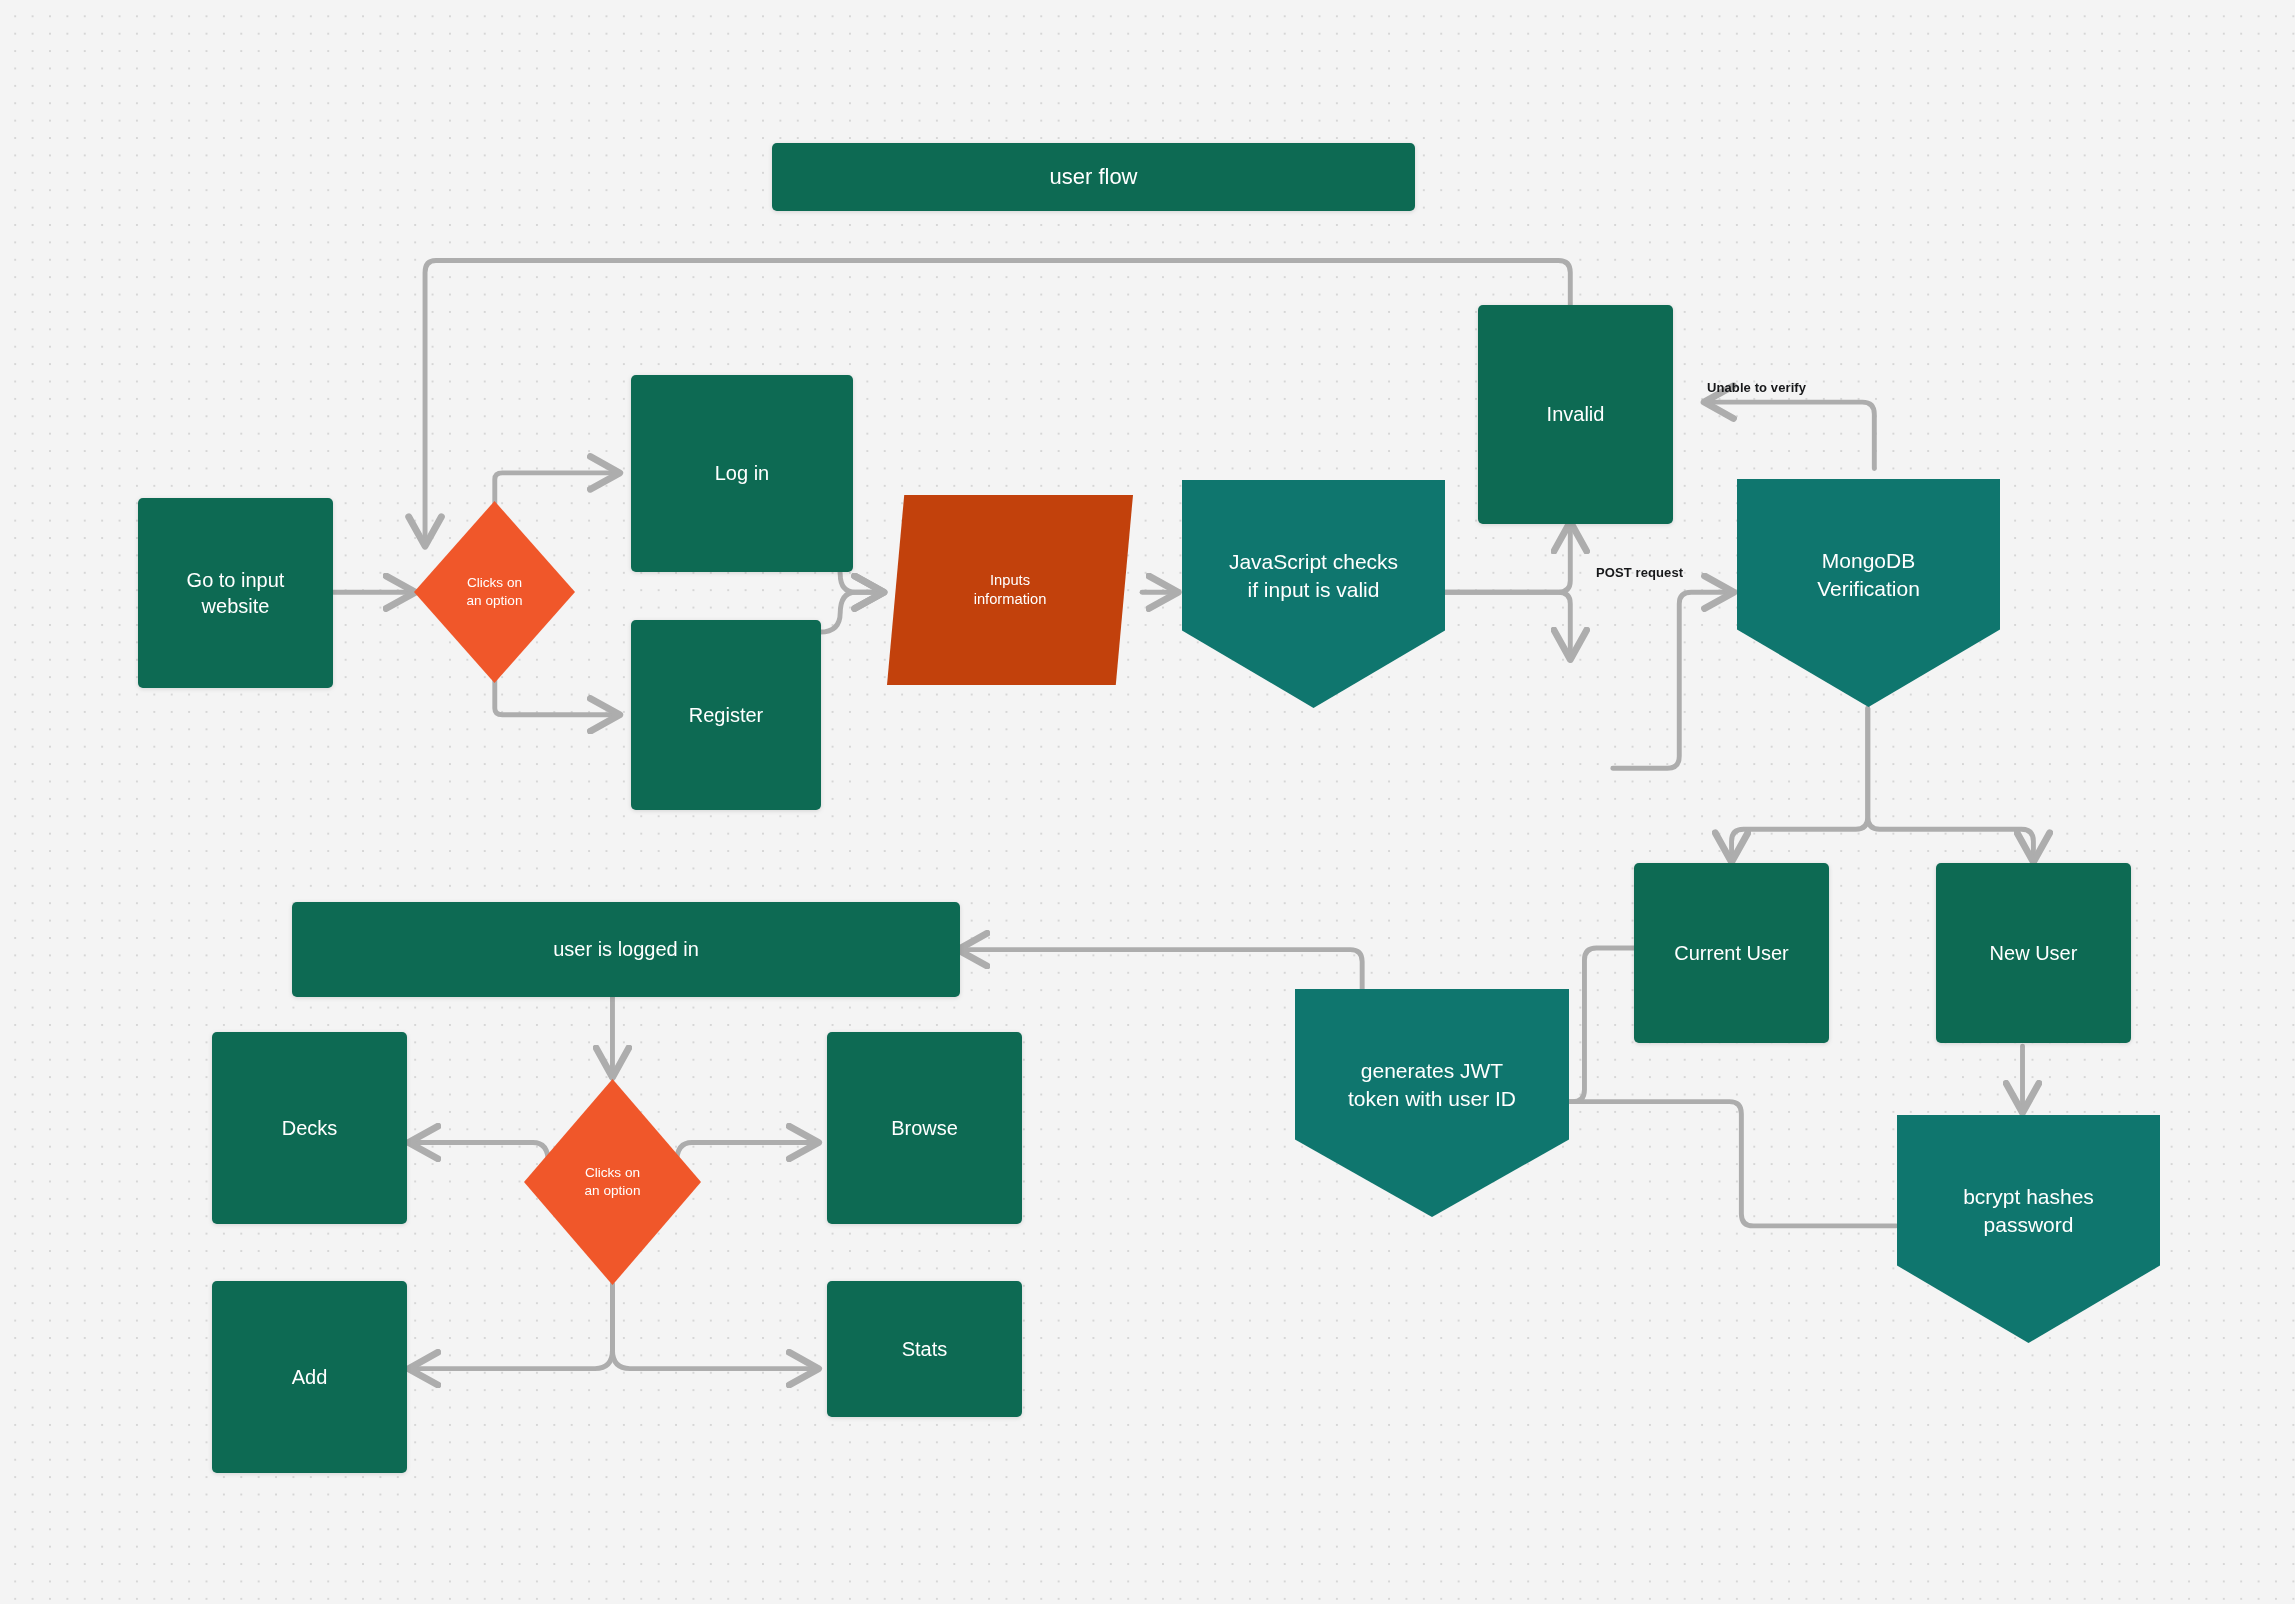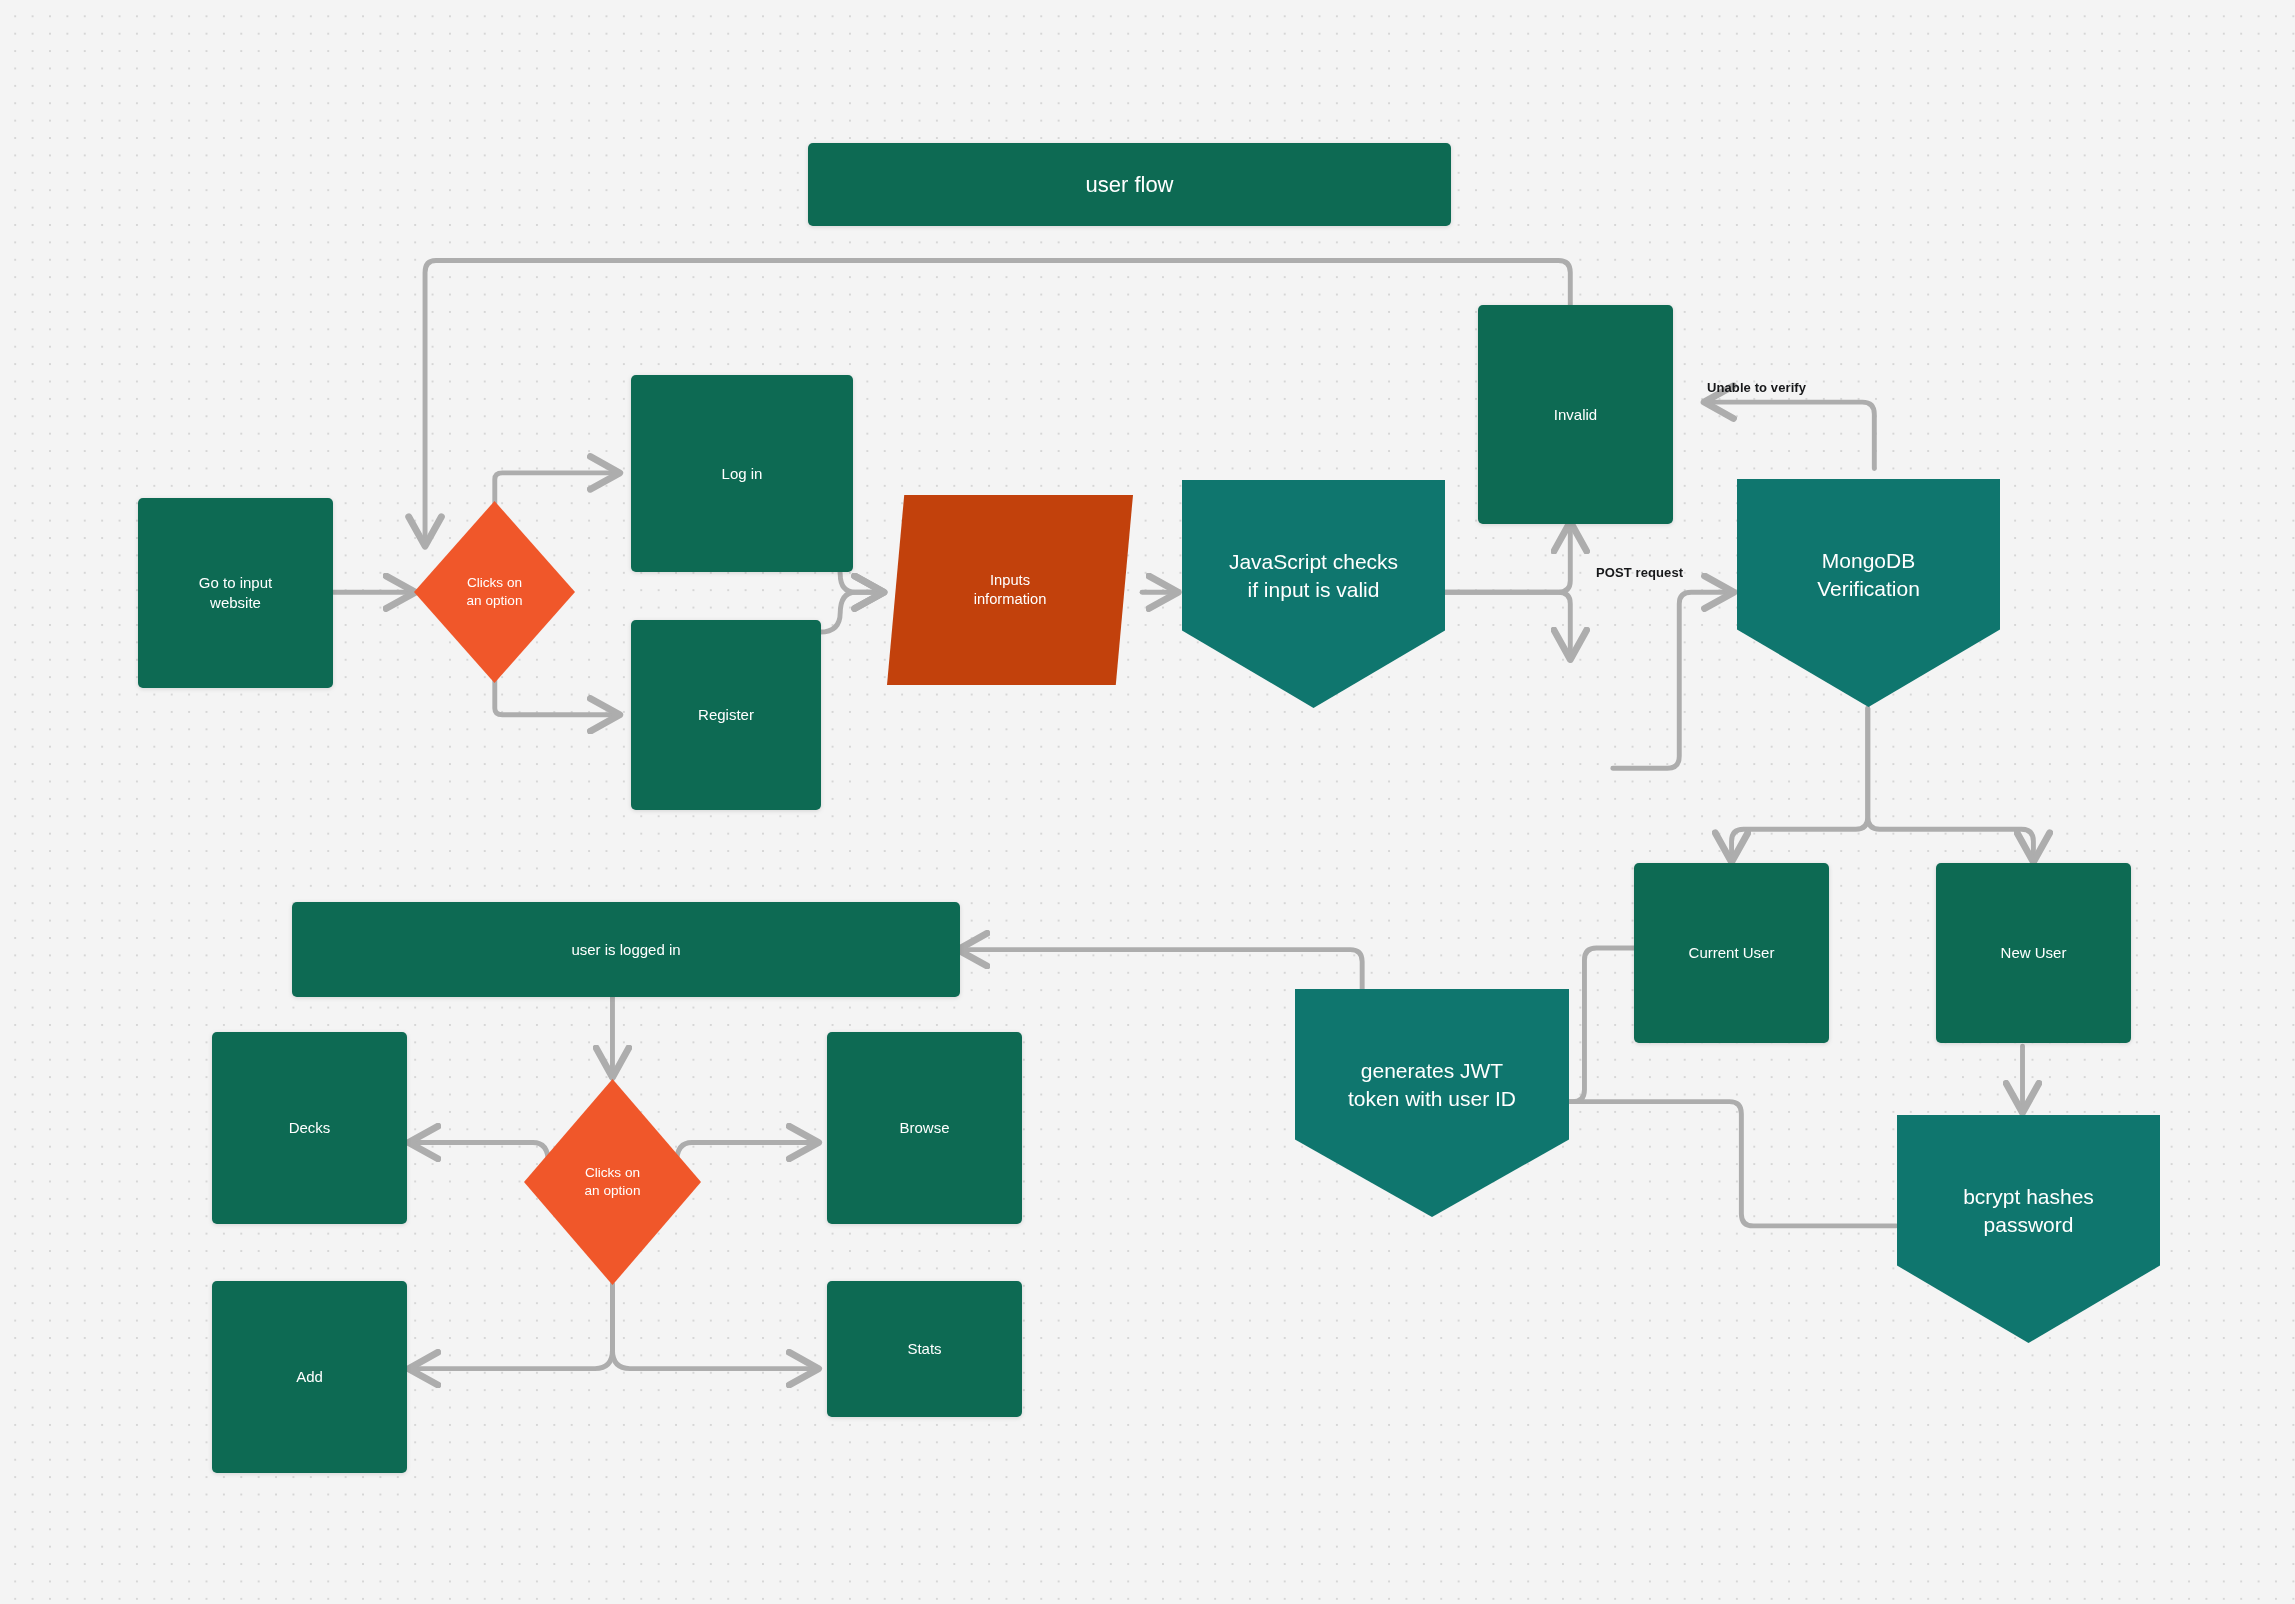--- a/index.html
+++ b/index.html
@@ -97,7 +97,7 @@
     </g>
   </svg>
 
-  <div class="node green f-title" style="left:808px;top:143px;width:643px;height:83px;">
+  <div class="node green f-title" style="left:772px;top:143px;width:643px;height:68px;">
     <span class="lbl">user flow</span>
   </div>
 

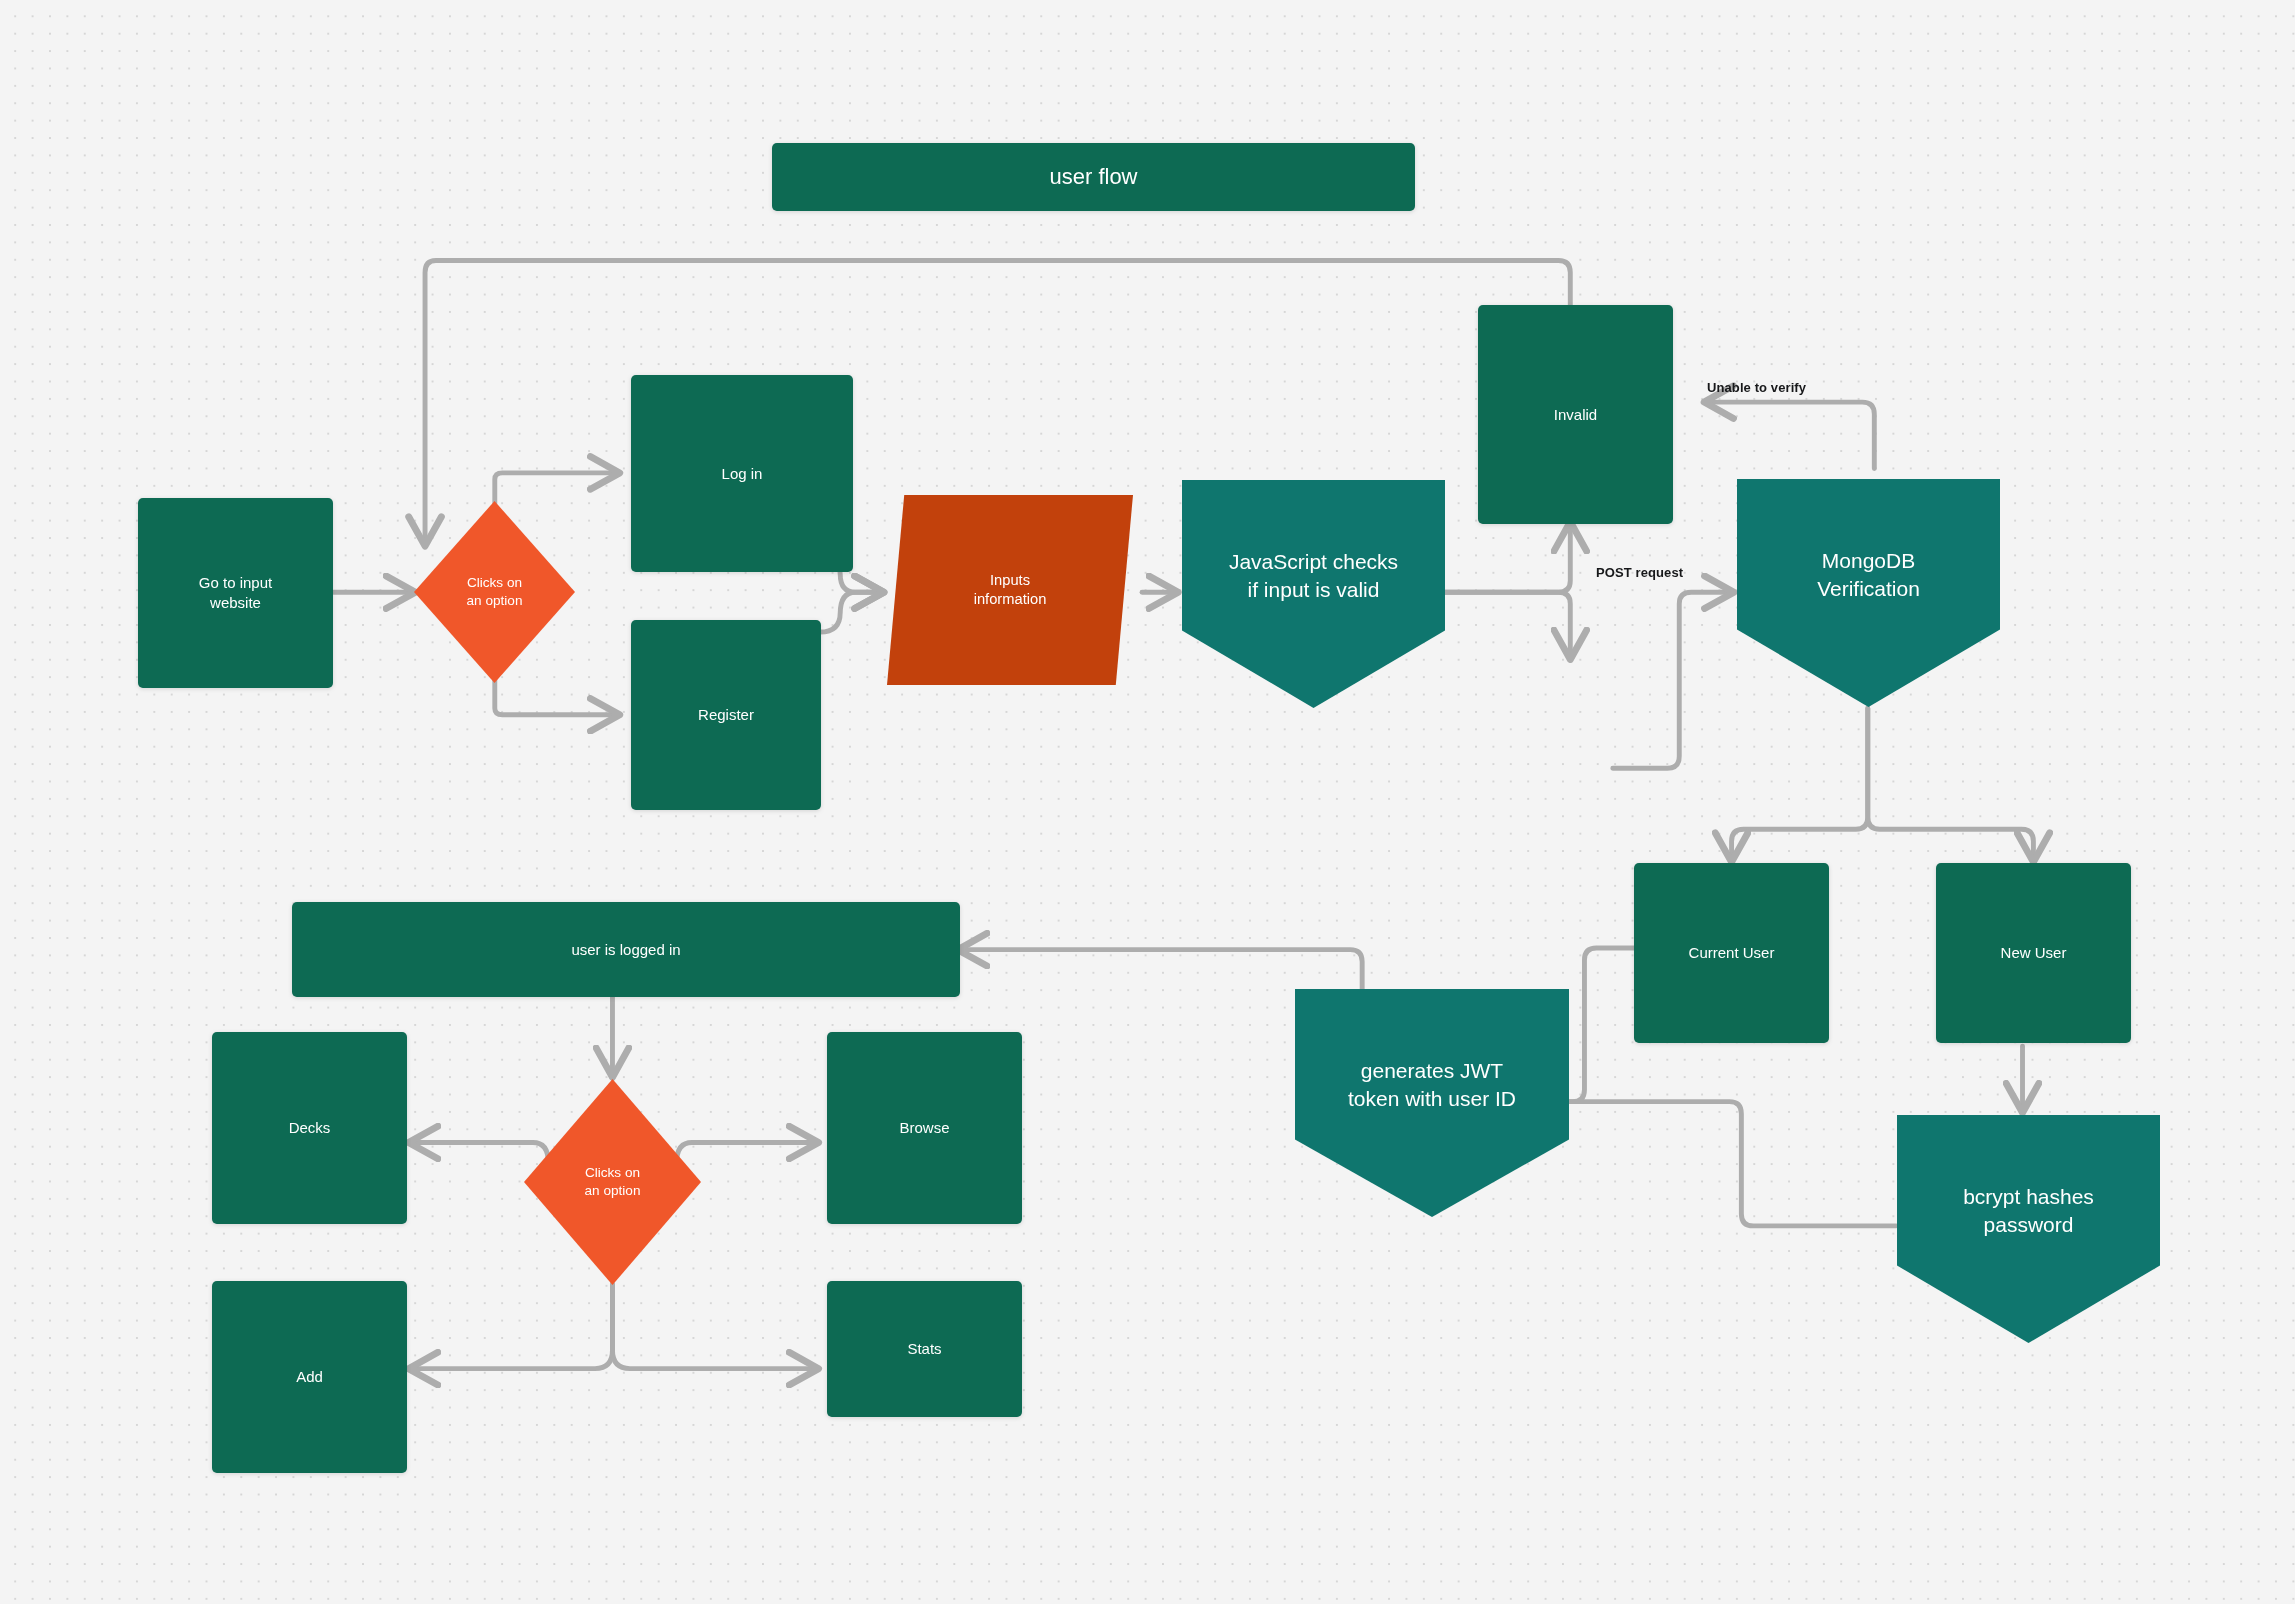--- a/index.html
+++ b/index.html
@@ -31,7 +31,7 @@
   .shield{background:#0f766e;clip-path:polygon(0 0,100% 0,100% 66%,50% 100%,0 66%);}
 
   .f-title{font-size:22px;}
-  .f-big{font-size:15px;}
+  .f-big{font-size:20px;}
   .f-mid{font-size:21px;}
   .f-small{font-size:14.7px;}
   .f-diamond{font-size:13.6px;}

